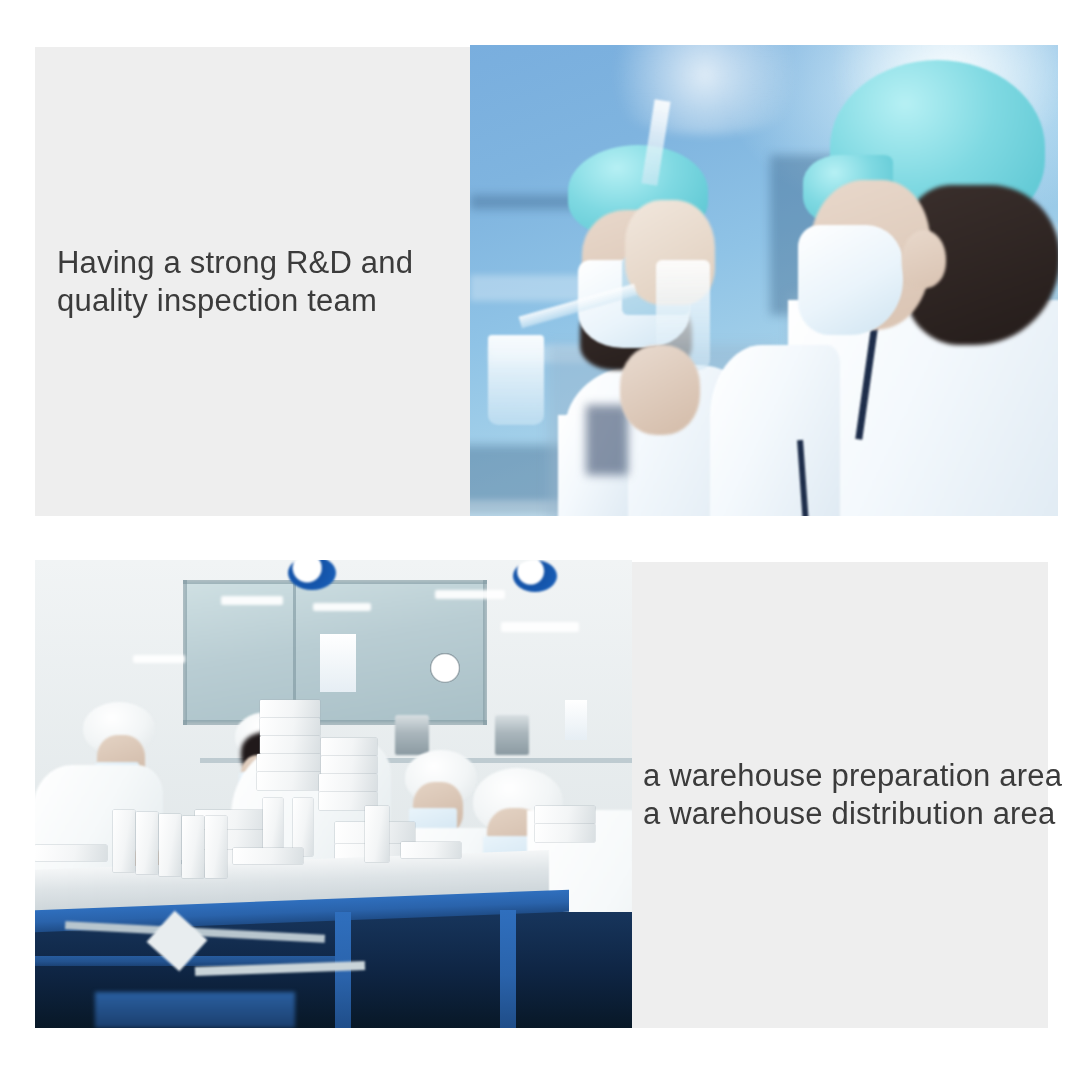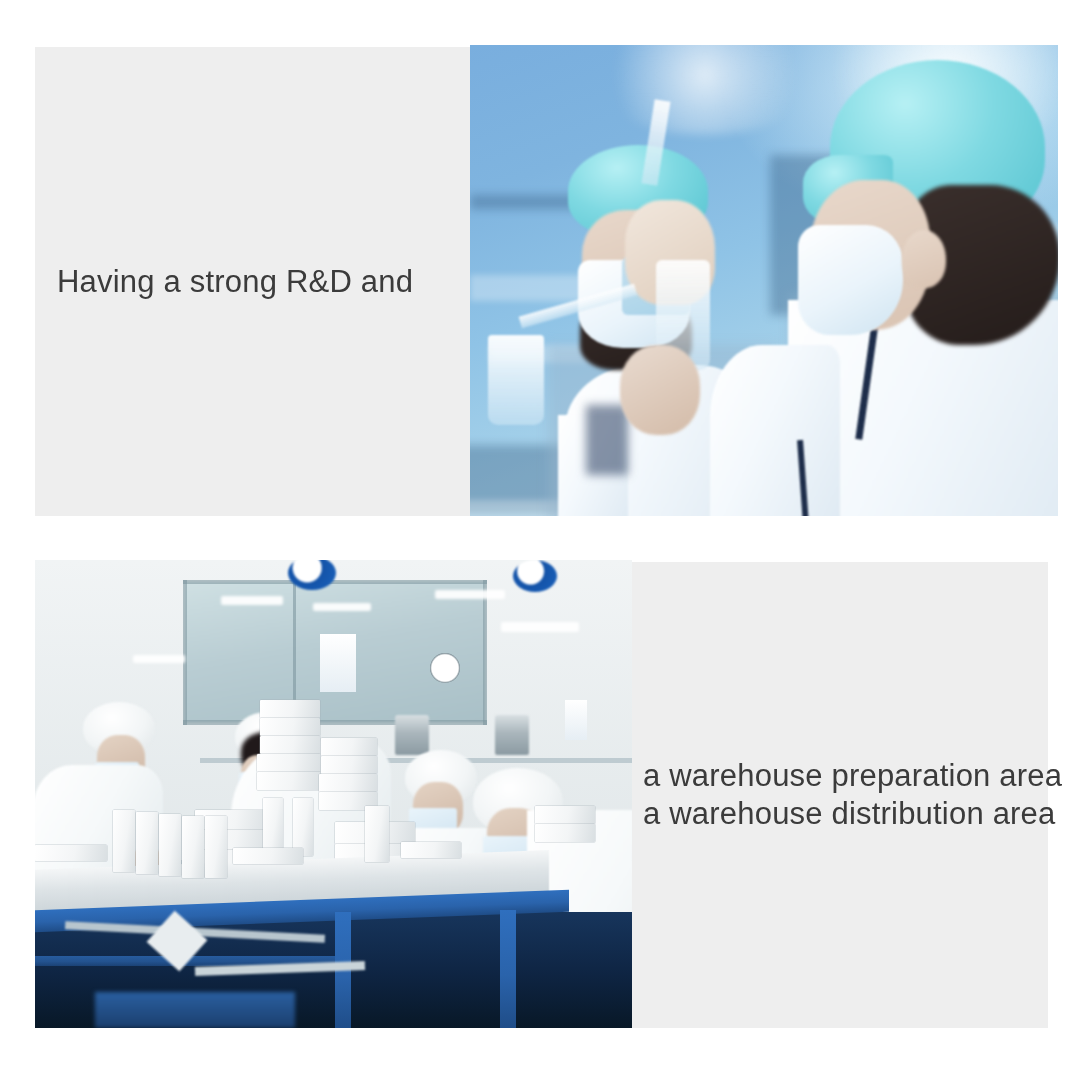--- a/index.html
+++ b/index.html
@@ -231,6 +231,7 @@
   <div class="panel caption-panel" id="row1-caption">
     <div class="caption-block">
       <div class="caption-line">Having a strong R&amp;D and</div>
+      <div class="caption-line">quality inspection team</div>
     </div>
   </div>
 

